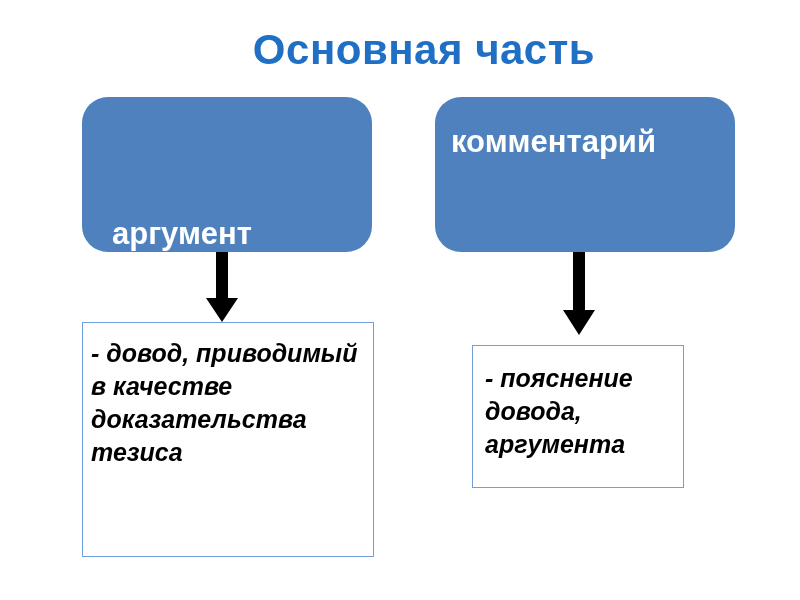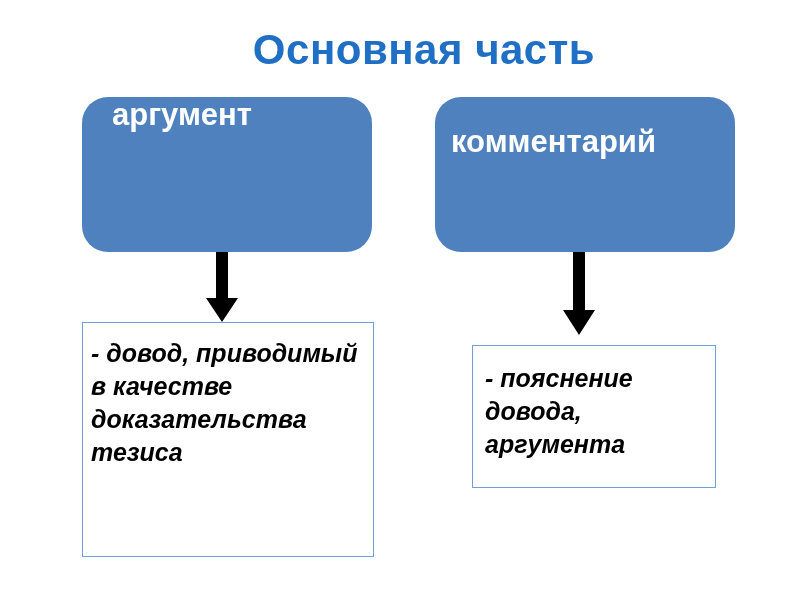--- a/index.html
+++ b/index.html
@@ -38,7 +38,7 @@
     font-weight: bold;
     font-size: 31px;
     display: flex;
-    align-items: flex-start;
+    align-items: flex-end;
     box-sizing: border-box;
   }
   .rbox-argument {

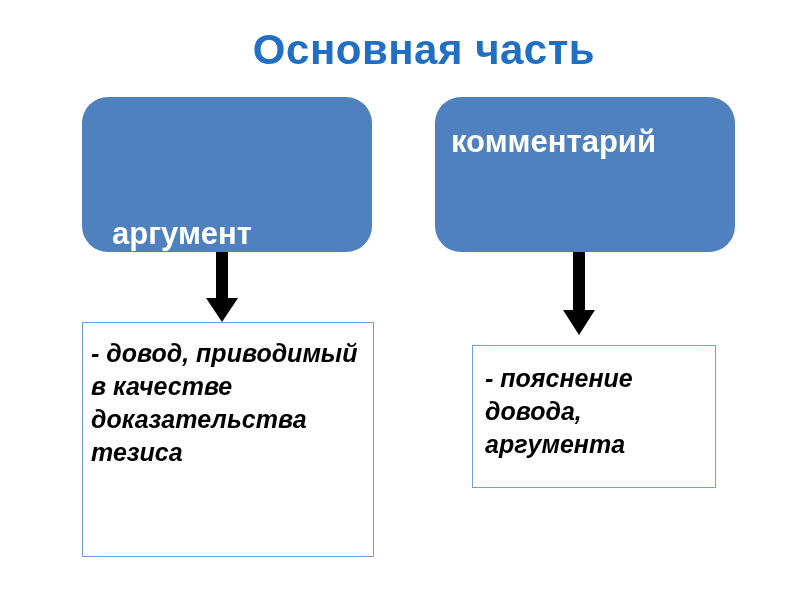--- a/index.html
+++ b/index.html
@@ -79,7 +79,7 @@
   .tbox-right {
     left: 448px;
     top: 345px;
-    width: 244px;
+    width: 212px;
     height: 143px;
     padding: 16px 6px 0 12px;
   }

